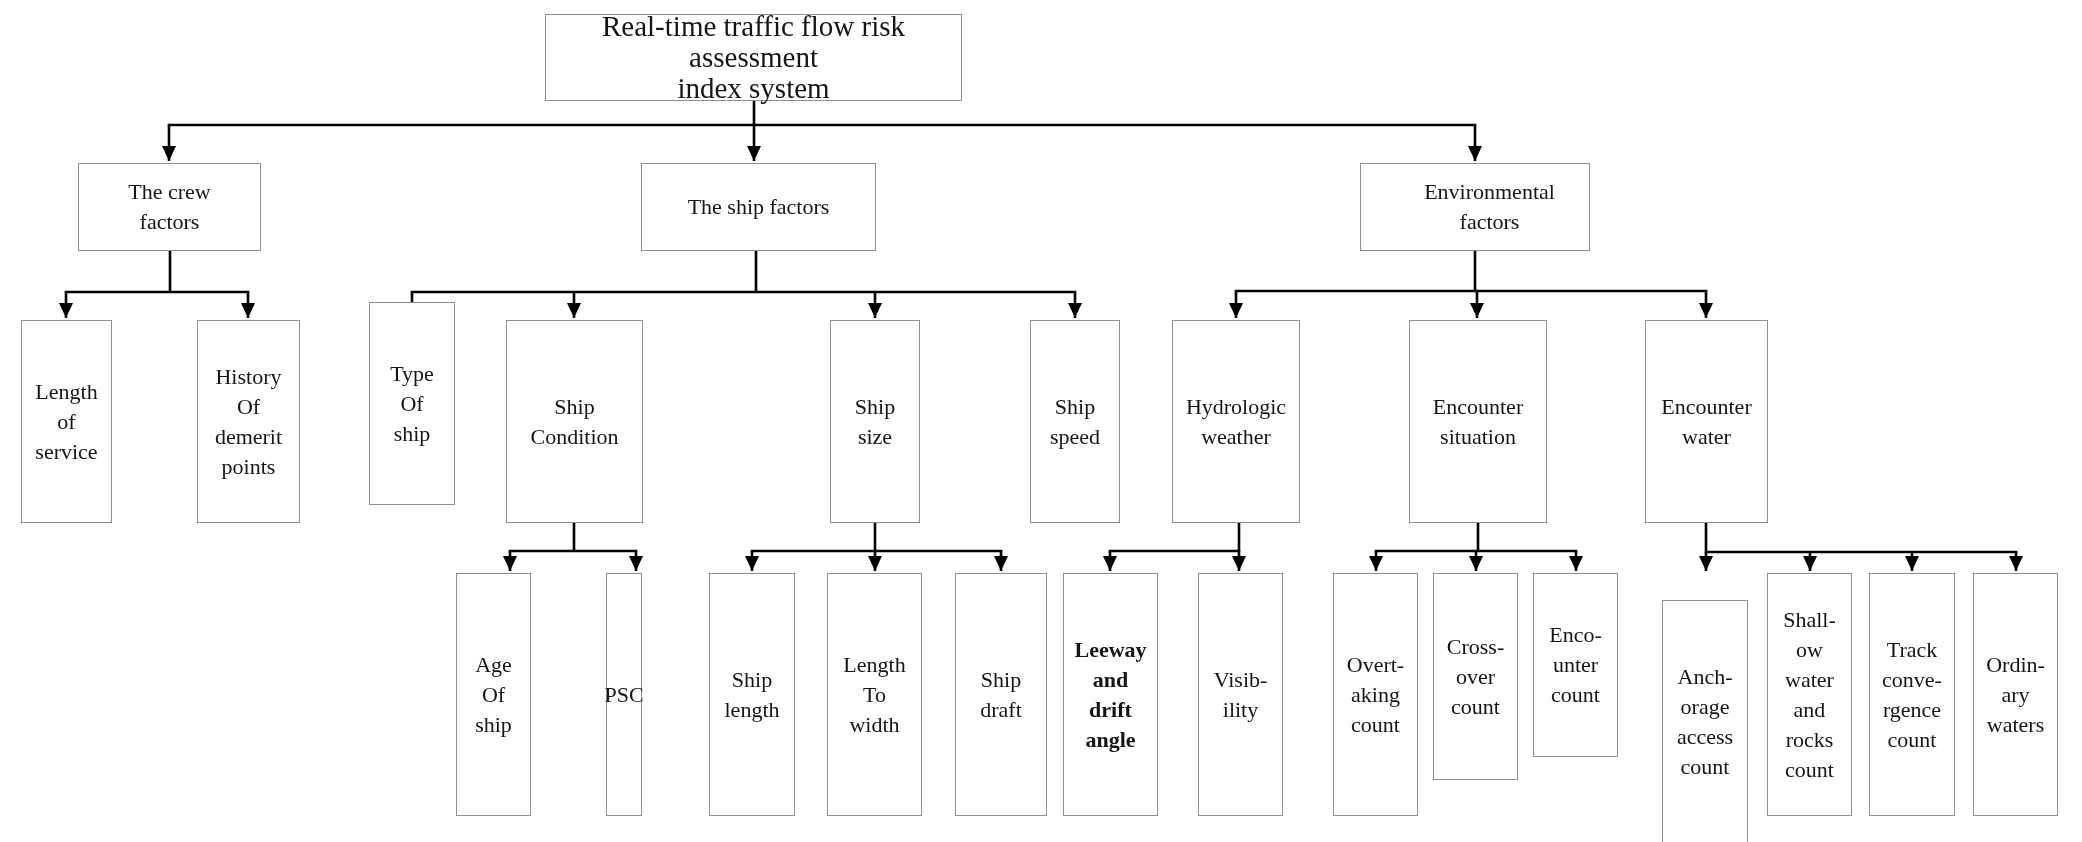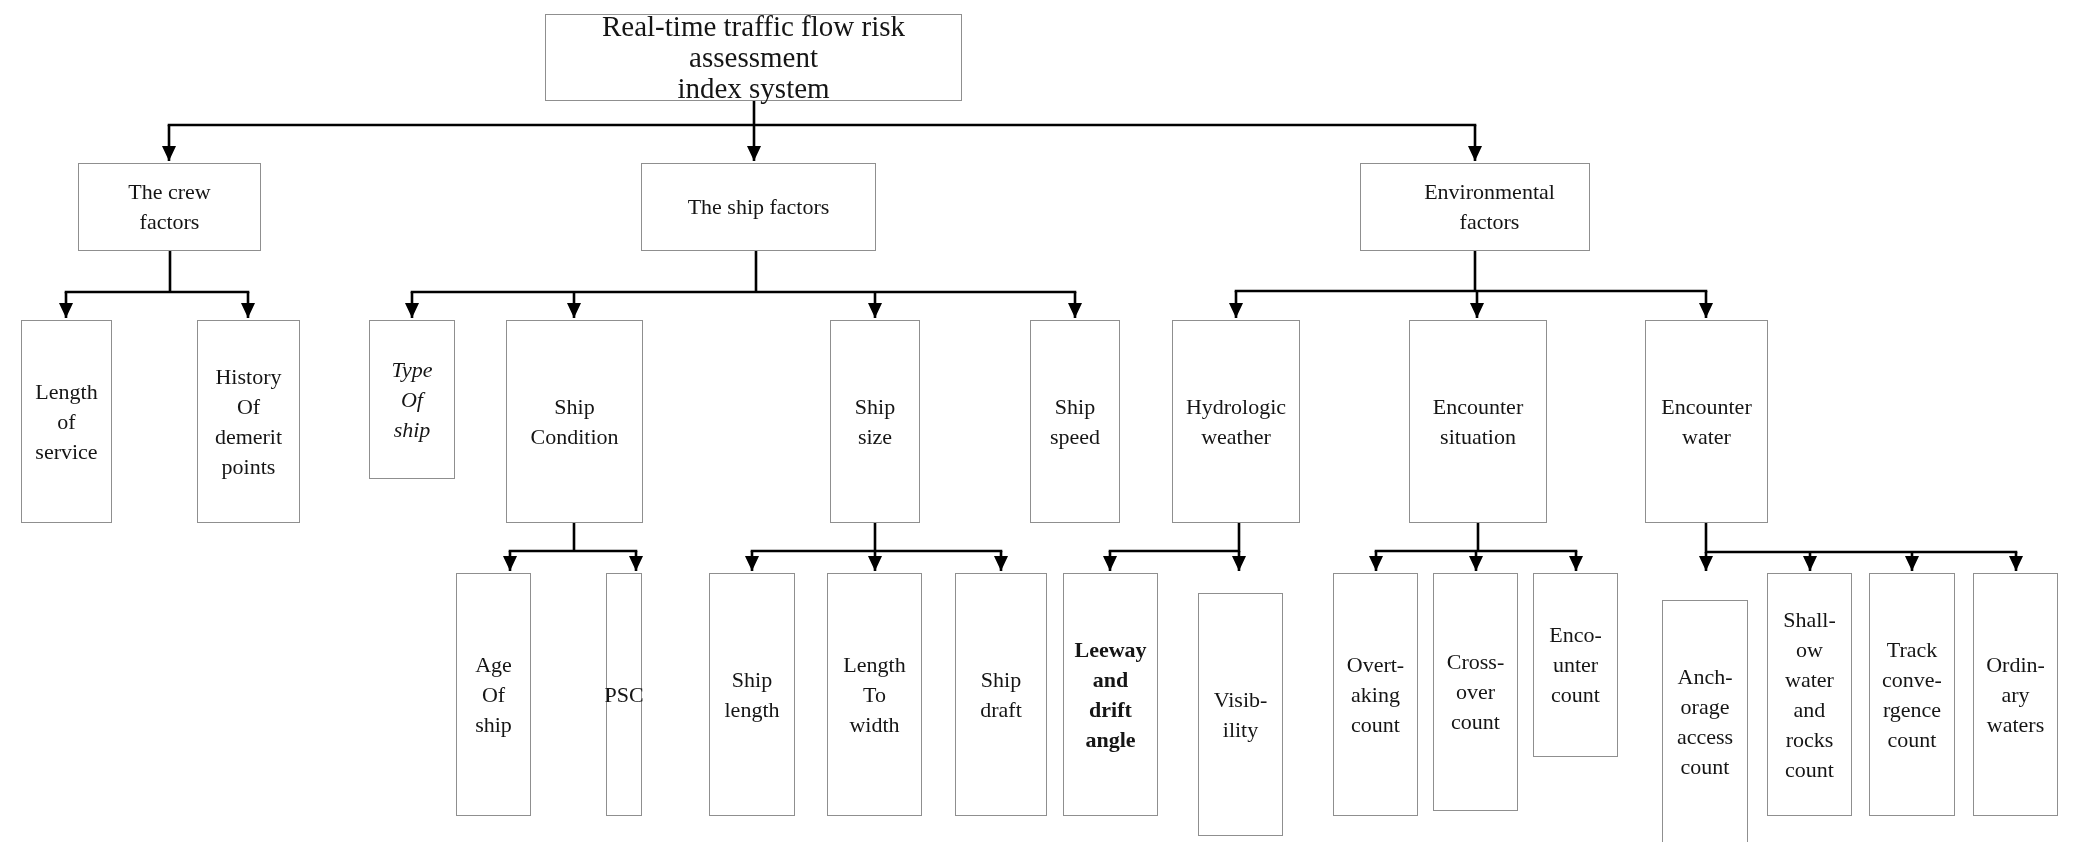--- a/index.html
+++ b/index.html
@@ -119,7 +119,7 @@
 Of
 demerit
 points</div>
-  <div class="node" style="left:369px;top:320px;width:86px;height:159px;font-style:italic;">Type
+  <div class="node" style="left:369px;top:302px;width:86px;height:203px;">Type
 Of
 ship</div>
   <div class="node" style="left:506px;top:320px;width:137px;height:203px;">Ship

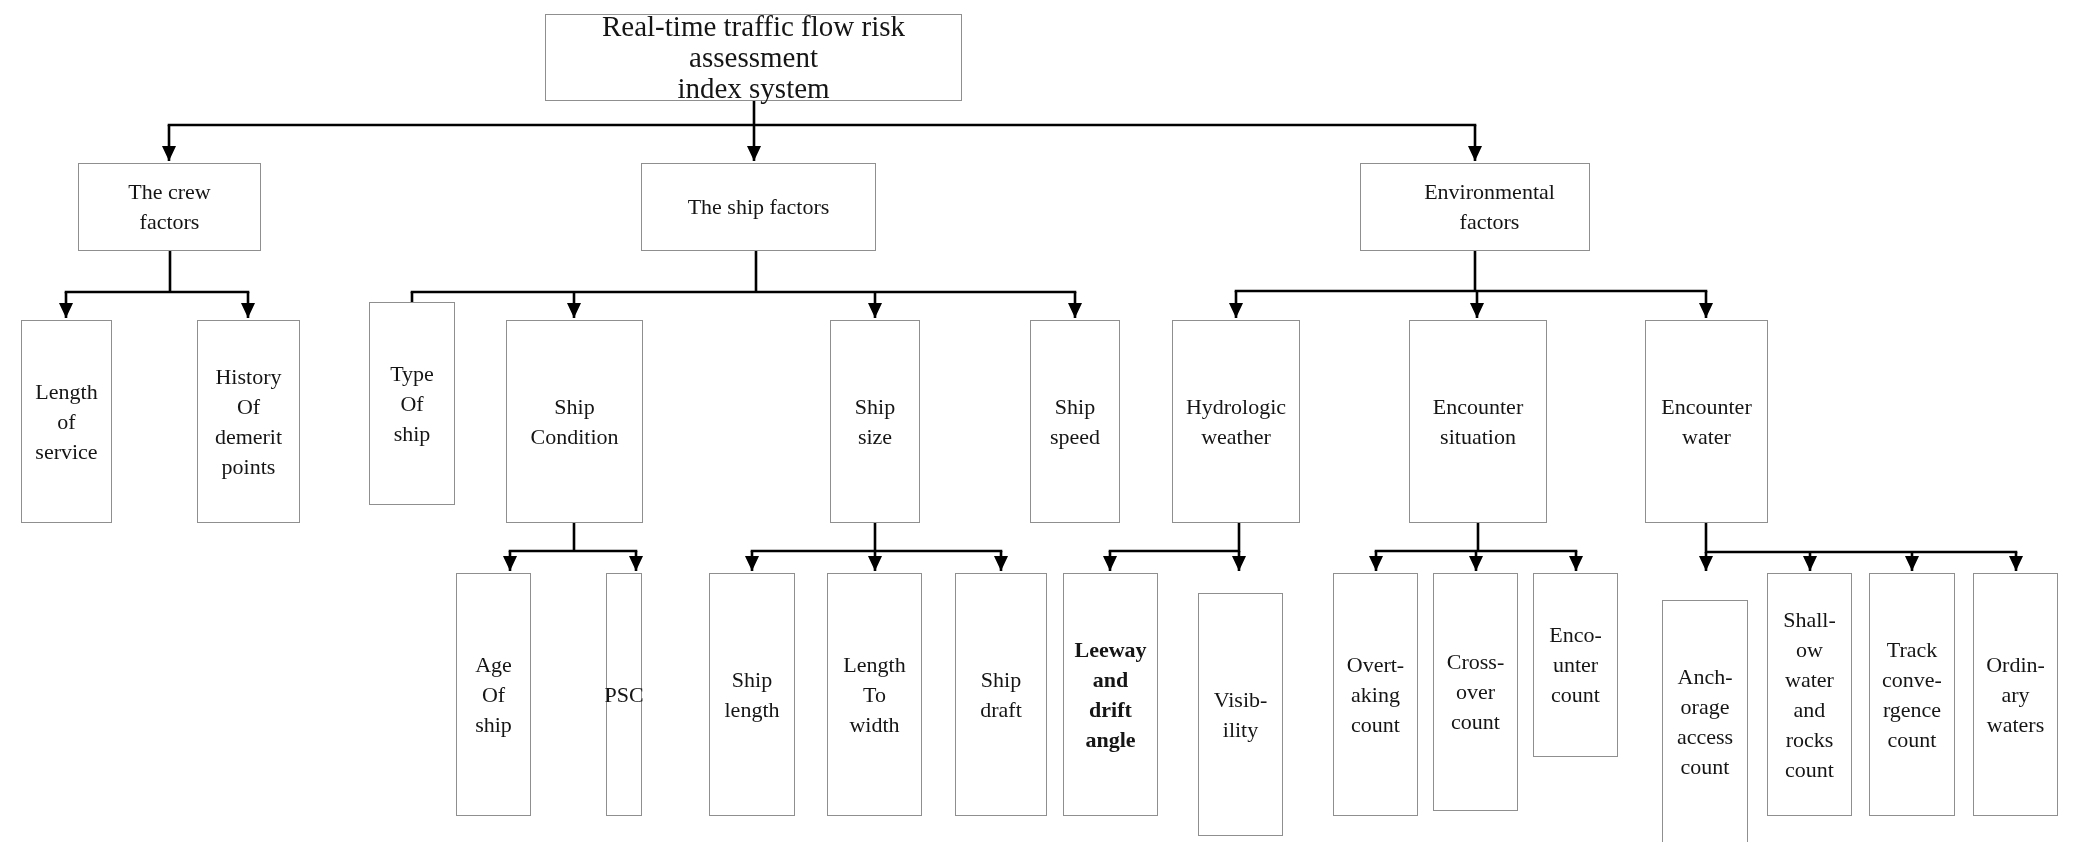--- a/index.html
+++ b/index.html
@@ -155,7 +155,7 @@
   <div class="node" style="left:1333px;top:573px;width:85px;height:243px;">Overt-
 aking
 count</div>
-  <div class="node" style="left:1433px;top:573px;width:85px;height:238px;">Cross-
+  <div class="node" style="left:1433px;top:573px;width:85px;height:207px;">Cross-
 over
 count</div>
   <div class="node" style="left:1533px;top:573px;width:85px;height:184px;">Enco-

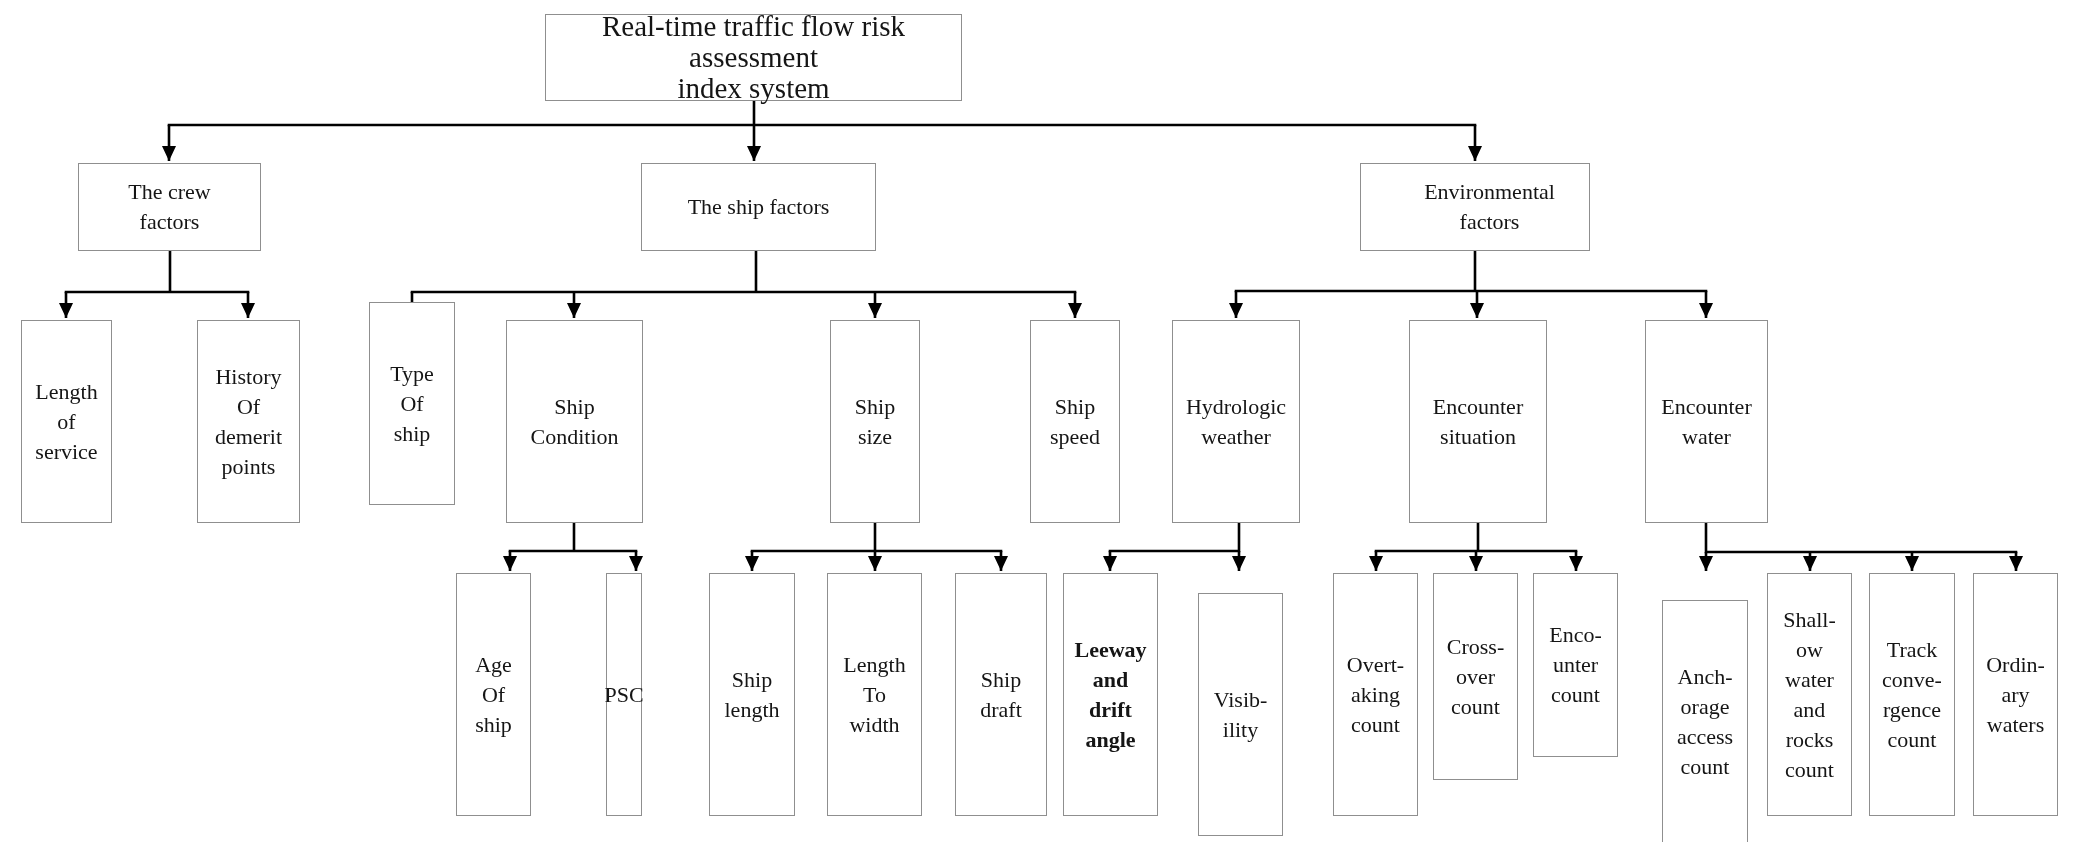--- a/index.html
+++ b/index.html
@@ -150,7 +150,7 @@
 and
 drift
 angle</div>
-  <div class="node" style="left:1198px;top:573px;width:85px;height:243px;margin-top:20px;">Visib-
+  <div class="node" style="left:1198px;top:573px;width:85px;height:243px;">Visib-
 ility</div>
   <div class="node" style="left:1333px;top:573px;width:85px;height:243px;">Overt-
 aking

